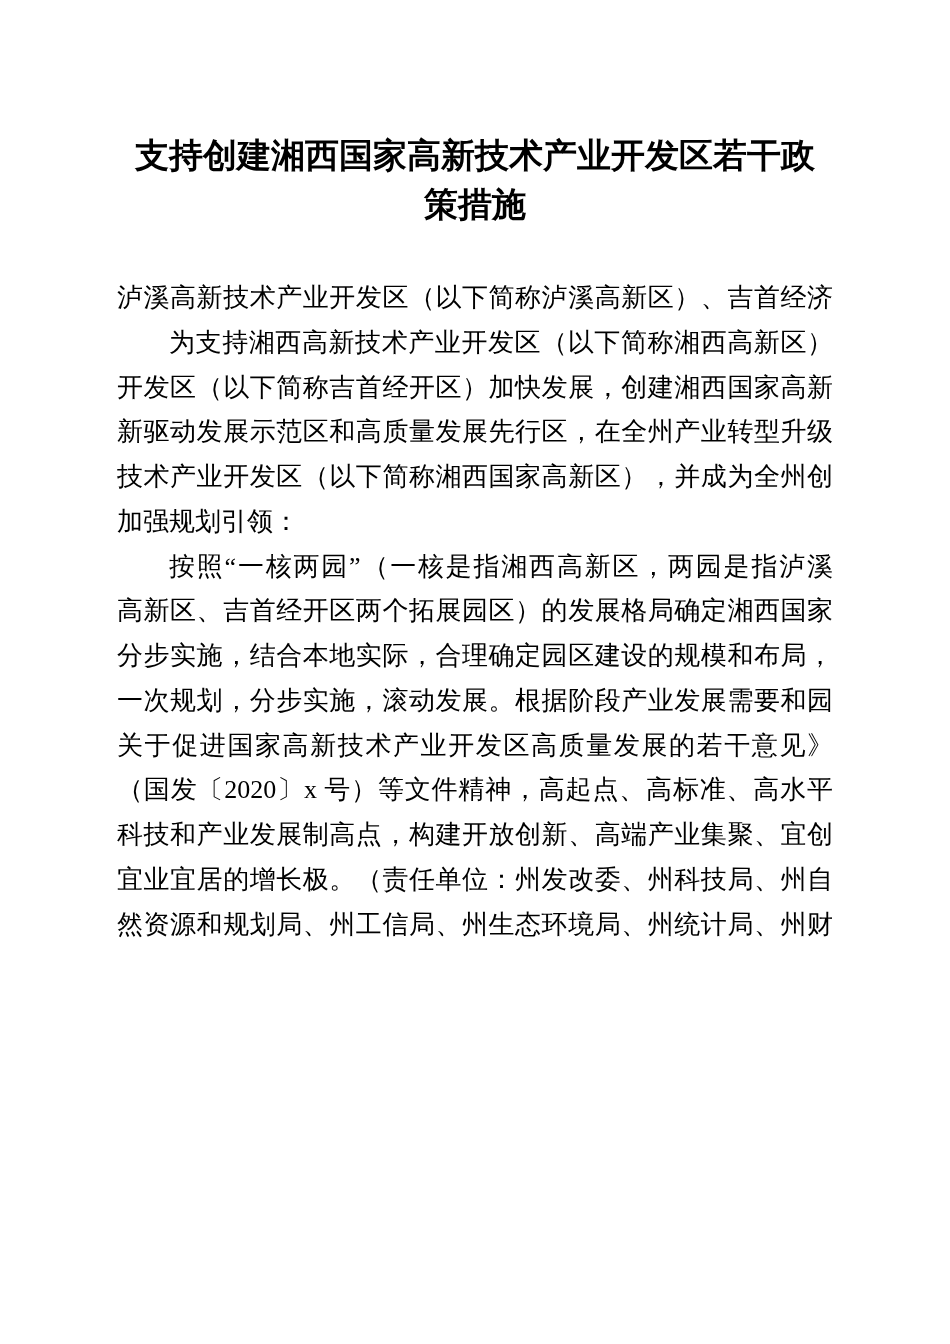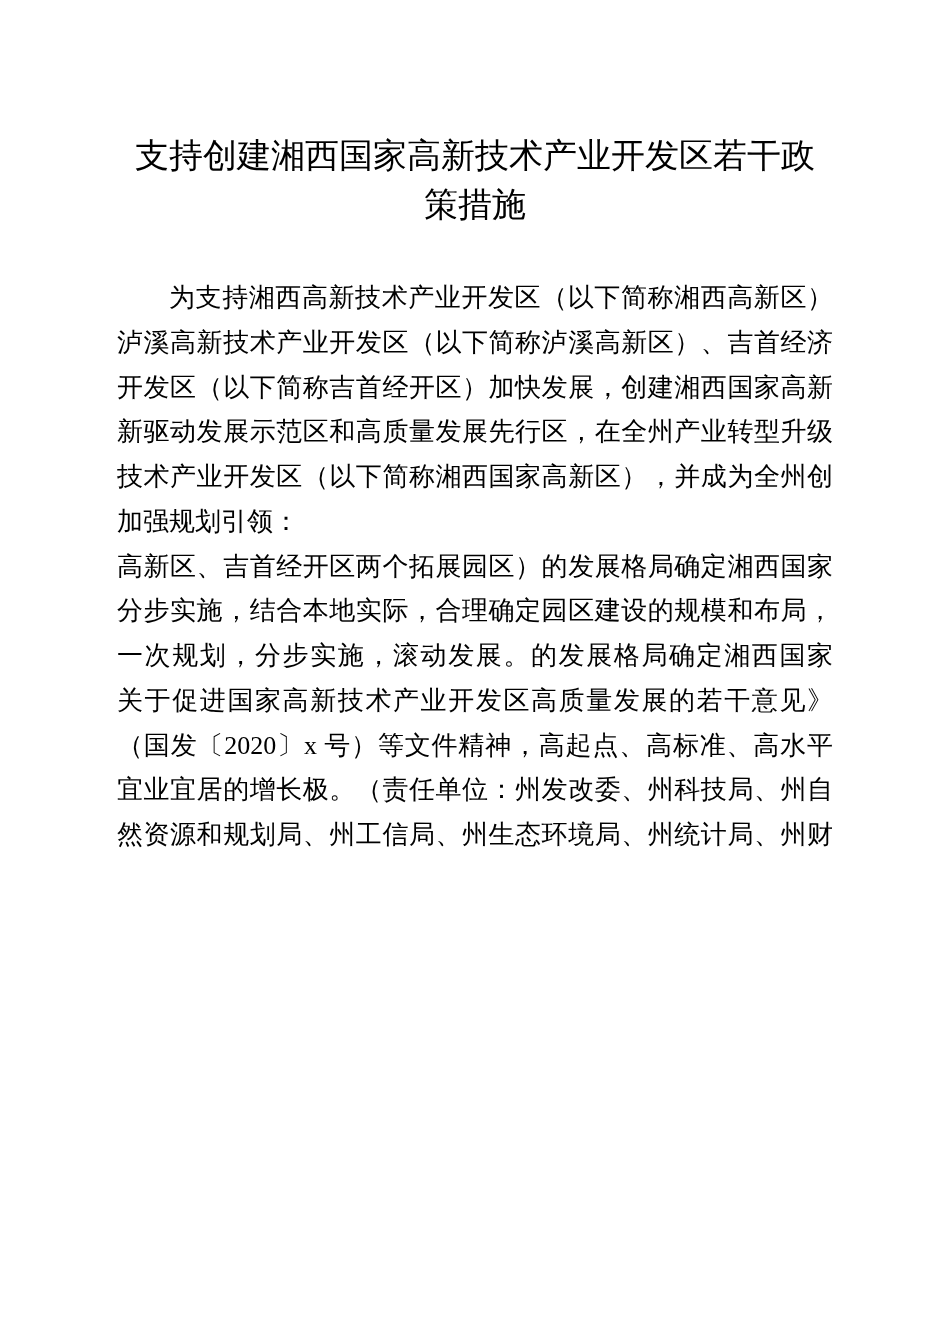--- a/index.html
+++ b/index.html
@@ -22,7 +22,7 @@
     left: 117px;
     width: 716px;
     text-align: center;
-    font-weight: normal;
+    font-weight: bold;
     font-size: 34px;
     line-height: 49px;
     letter-spacing: 0px;

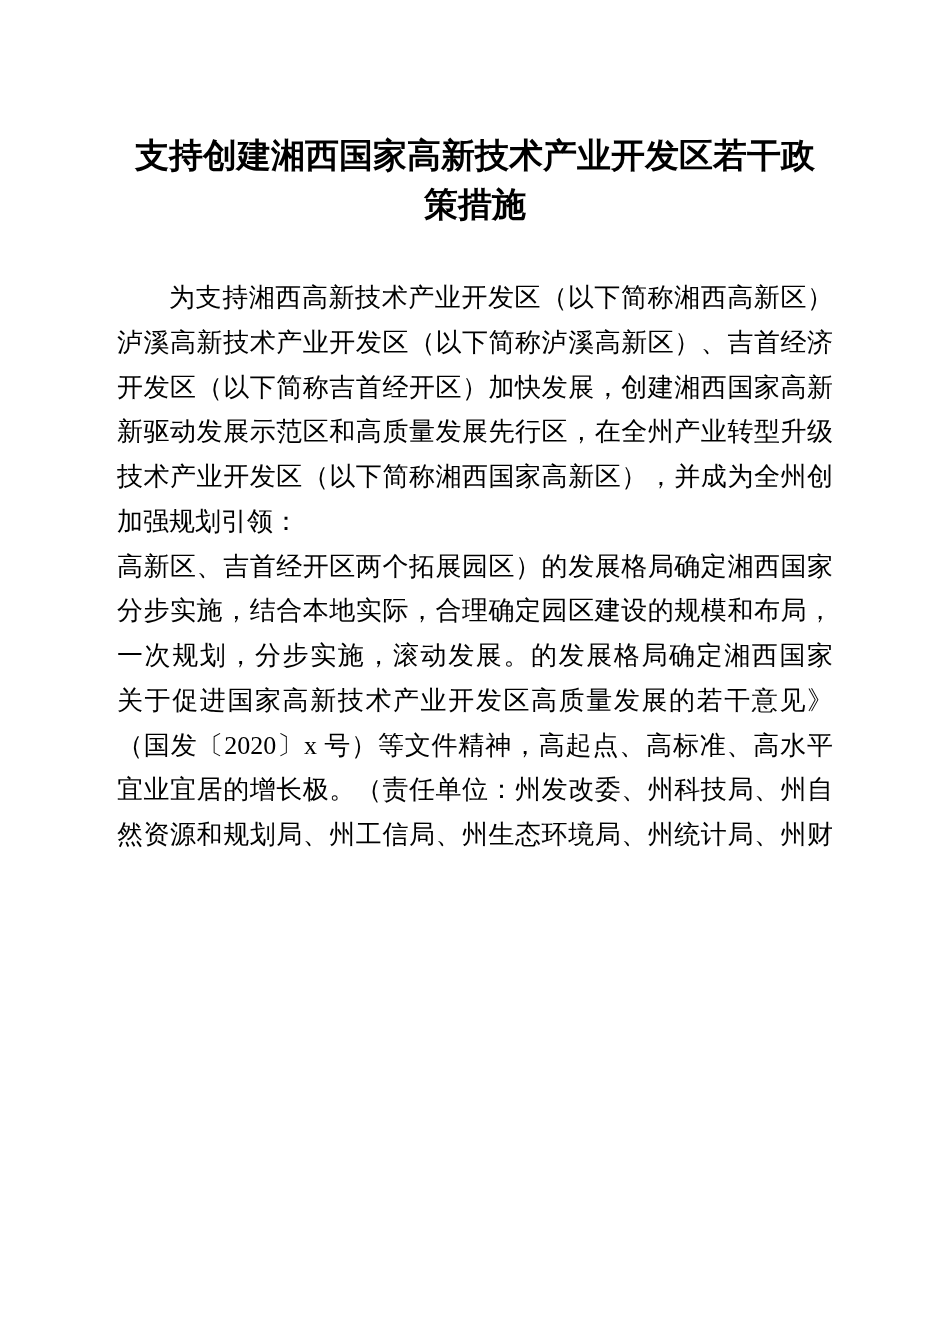--- a/index.html
+++ b/index.html
@@ -63,8 +63,8 @@
     <div class="title-line">策措施</div>
   </div>
   <div class="body-block" id="body-lines">
+      <div class="line stretch">泸溪高新技术产业开发区（以下简称泸溪高新区）、吉首经济</div>
       <div class="line indent stretch">为支持湘西高新技术产业开发区（以下简称湘西高新区）</div>
-      <div class="line stretch">泸溪高新技术产业开发区（以下简称泸溪高新区）、吉首经济</div>
       <div class="line stretch">开发区（以下简称吉首经开区）加快发展，创建湘西国家高新</div>
       <div class="line stretch">新驱动发展示范区和高质量发展先行区，在全州产业转型升级</div>
       <div class="line stretch">技术产业开发区（以下简称湘西国家高新区），并成为全州创</div>

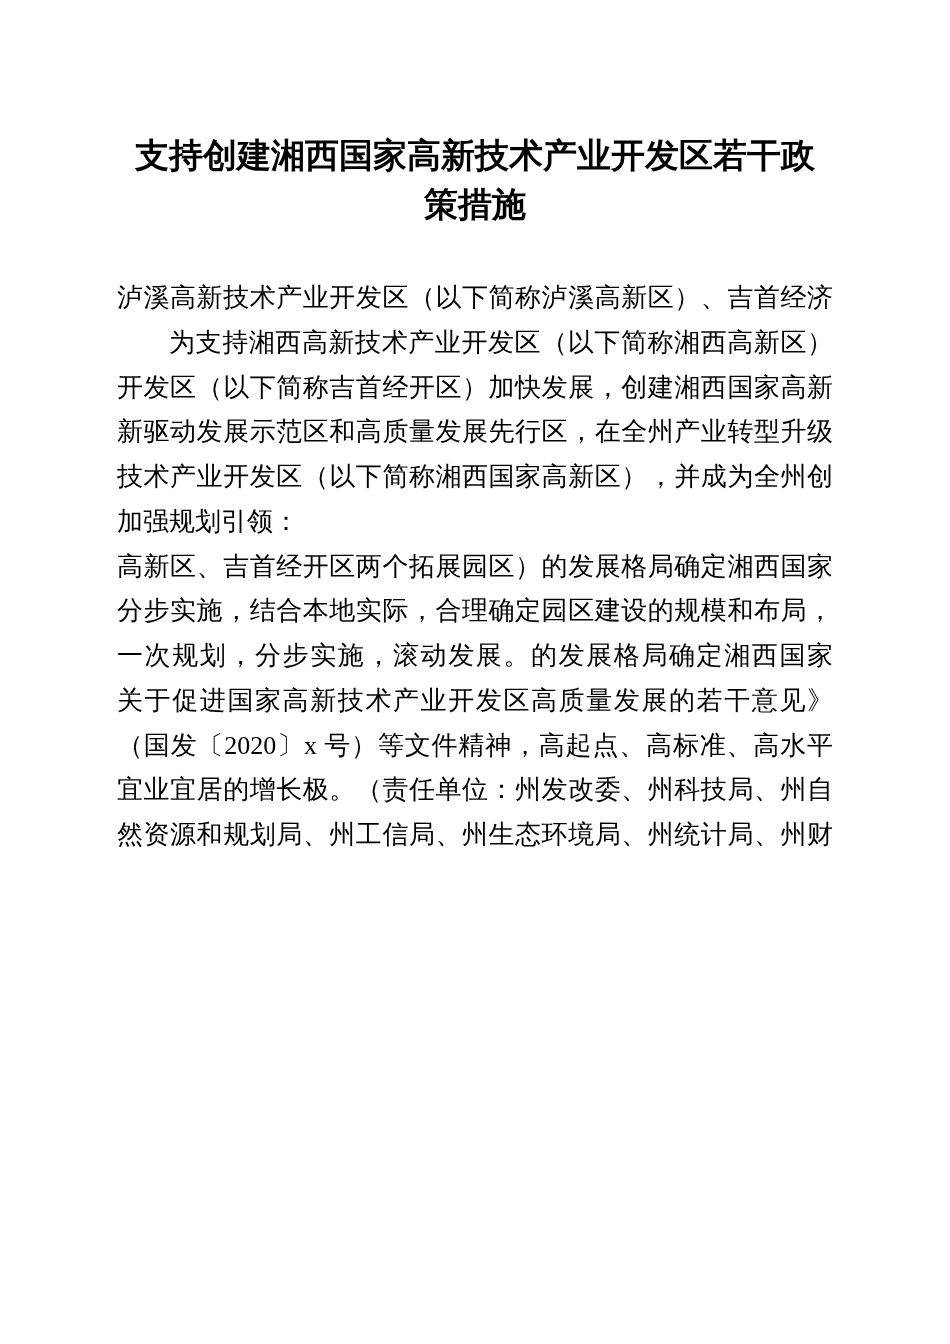--- a/index.html
+++ b/index.html
@@ -69,6 +69,7 @@
       <div class="line stretch">新驱动发展示范区和高质量发展先行区，在全州产业转型升级</div>
       <div class="line stretch">技术产业开发区（以下简称湘西国家高新区），并成为全州创</div>
       <div class="line">加强规划引领：</div>
+      <div class="line indent stretch">按照“一核两园”（一核是指湘西高新区，两园是指泸溪</div>
       <div class="line stretch">高新区、吉首经开区两个拓展园区）的发展格局确定湘西国家</div>
       <div class="line stretch">分步实施，结合本地实际，合理确定园区建设的规模和布局，</div>
       <div class="line stretch">一次规划，分步实施，滚动发展。的发展格局确定湘西国家</div>

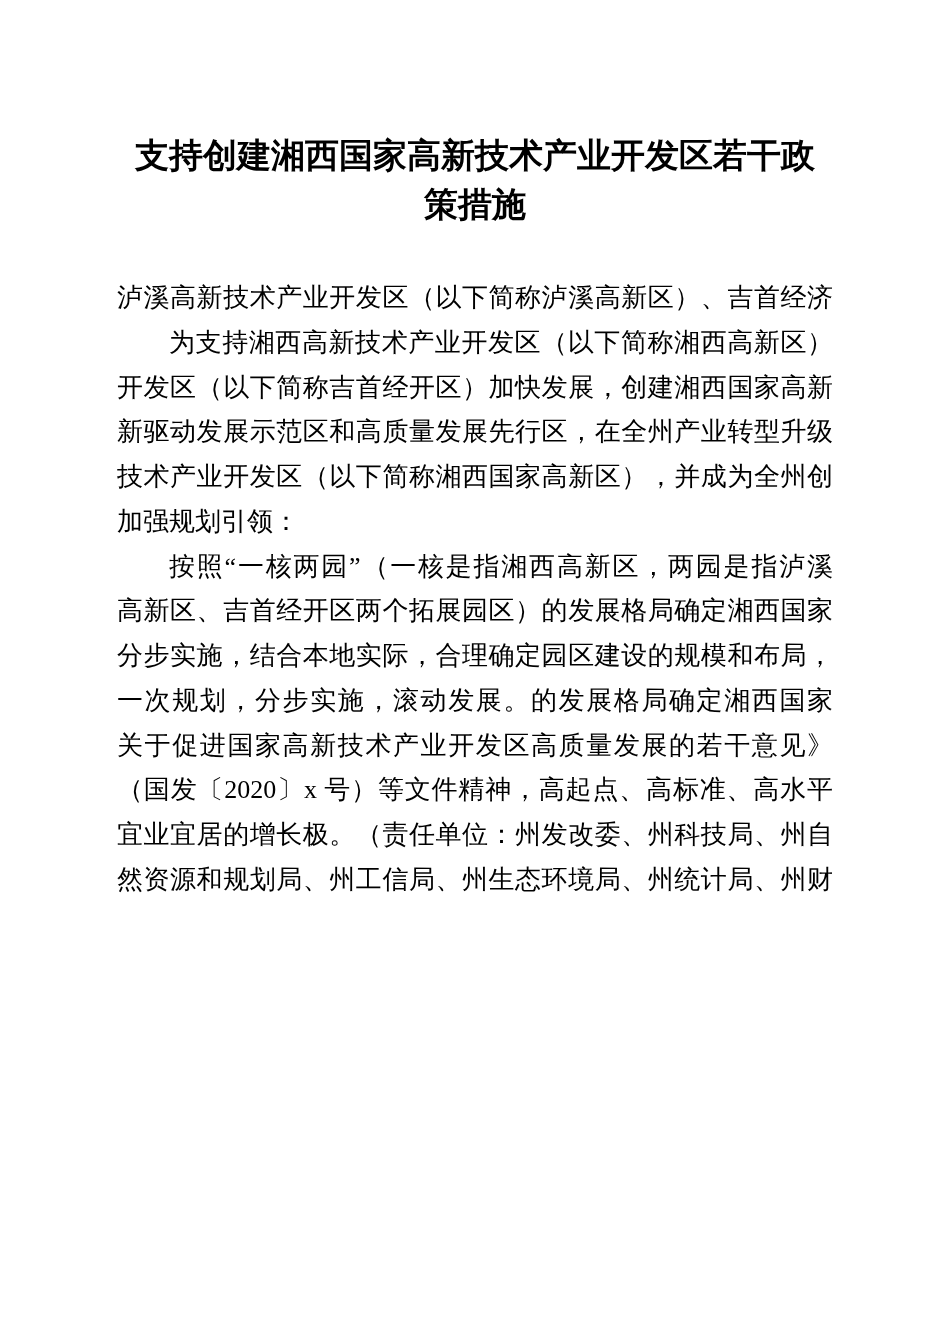--- a/index.html
+++ b/index.html
@@ -72,7 +72,7 @@
       <div class="line indent stretch">按照“一核两园”（一核是指湘西高新区，两园是指泸溪</div>
       <div class="line stretch">高新区、吉首经开区两个拓展园区）的发展格局确定湘西国家</div>
       <div class="line stretch">分步实施，结合本地实际，合理确定园区建设的规模和布局，</div>
-      <div class="line stretch">一次规划，分步实施，滚动发展。的发展格局确定湘西国家</div>
+      <div class="line stretch">一次规划，分步实施，滚动发展。根据阶段产业发展需要和园</div>
       <div class="line stretch">关于促进国家高新技术产业开发区高质量发展的若干意见》</div>
       <div class="line stretch">（国发〔2020〕x 号）等文件精神，高起点、高标准、高水平</div>
       <div class="line stretch">宜业宜居的增长极。（责任单位：州发改委、州科技局、州自</div>

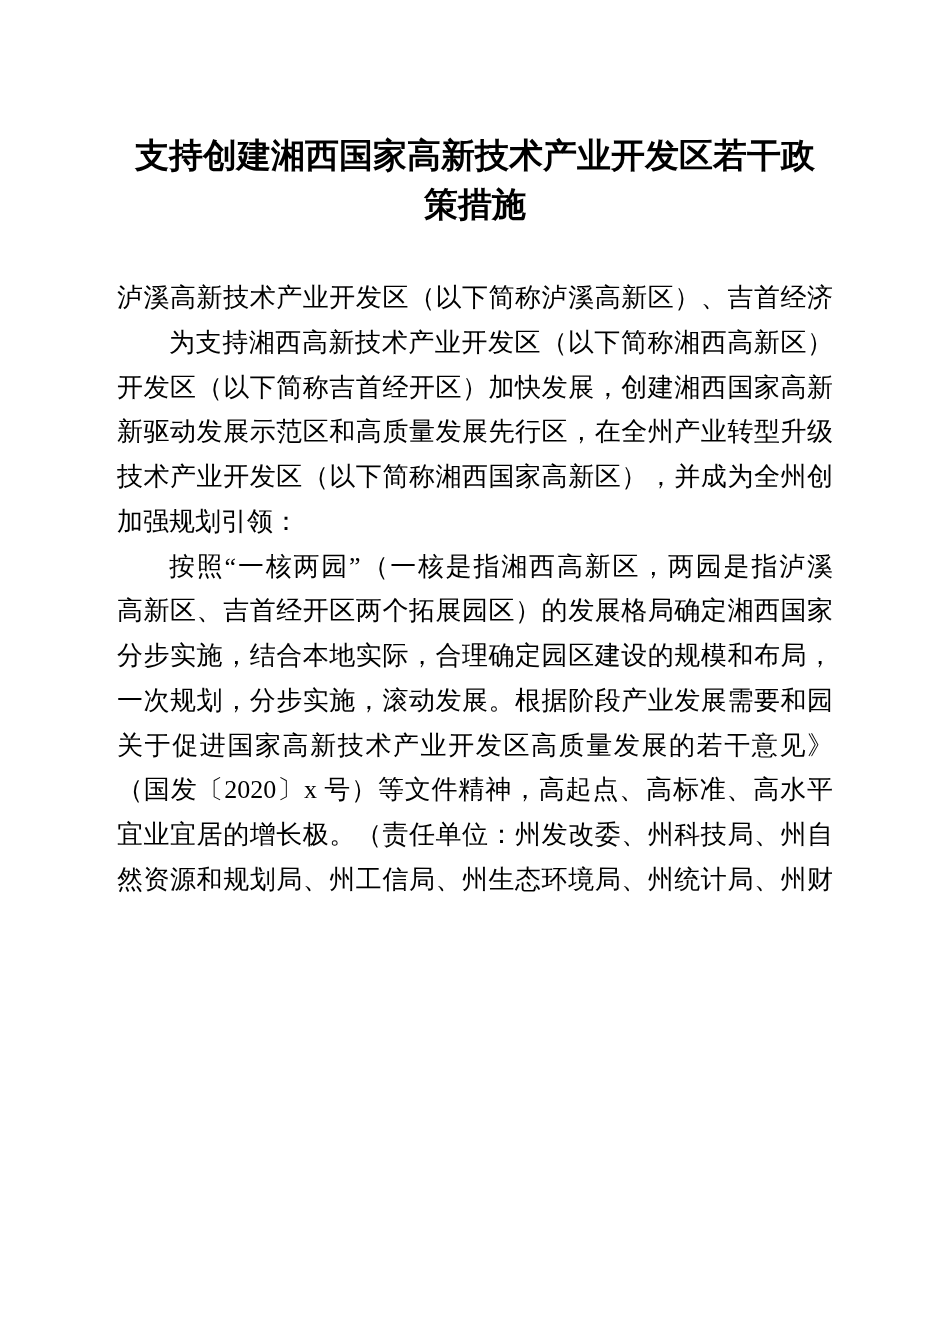--- a/index.html
+++ b/index.html
@@ -75,6 +75,7 @@
       <div class="line stretch">一次规划，分步实施，滚动发展。根据阶段产业发展需要和园</div>
       <div class="line stretch">关于促进国家高新技术产业开发区高质量发展的若干意见》</div>
       <div class="line stretch">（国发〔2020〕x 号）等文件精神，高起点、高标准、高水平</div>
+      <div class="line stretch">科技和产业发展制高点，构建开放创新、高端产业集聚、宜创</div>
       <div class="line stretch">宜业宜居的增长极。（责任单位：州发改委、州科技局、州自</div>
       <div class="line stretch">然资源和规划局、州工信局、州生态环境局、州统计局、州财</div>
     </div>

